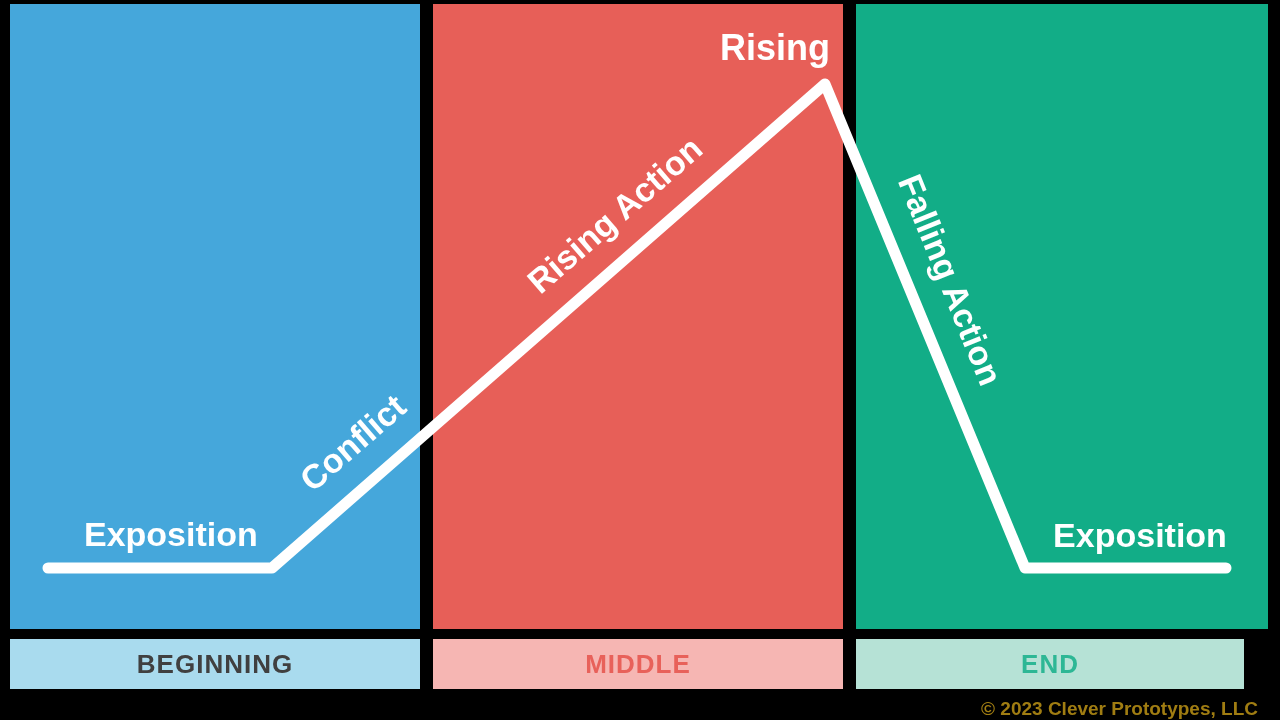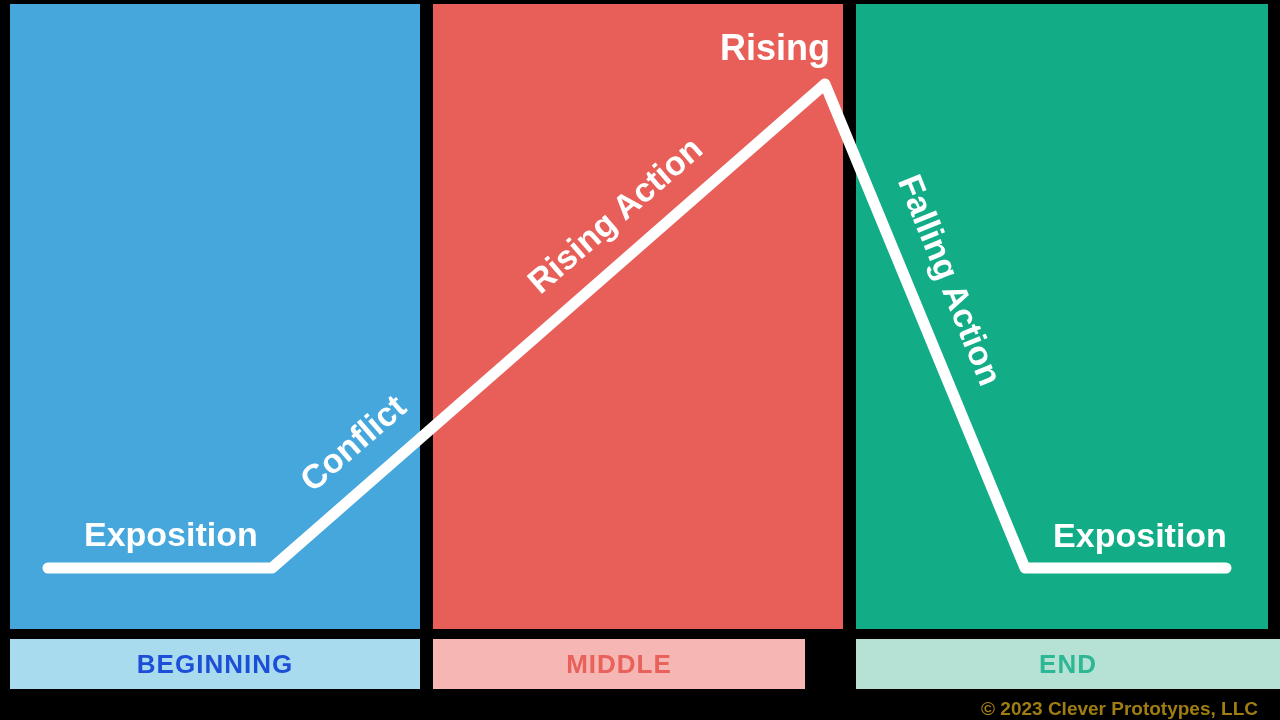--- a/index.html
+++ b/index.html
@@ -80,7 +80,7 @@
     font-size: 26px;
     letter-spacing: 1px;
   }
-  .footer-beginning { left: 10px;  width: 410px; background: #a9dbee; color: #1d4ed8; }
+  .footer-beginning { left: 10px;  width: 410px; background: #a9dbee; color: #404040; }
   .footer-middle    { left: 433px; width: 372px; background: #f6b6b3; color: #e8615a; }
   .footer-end       { left: 856px; width: 424px; background: #b6e2d6; color: #2db795; }
 

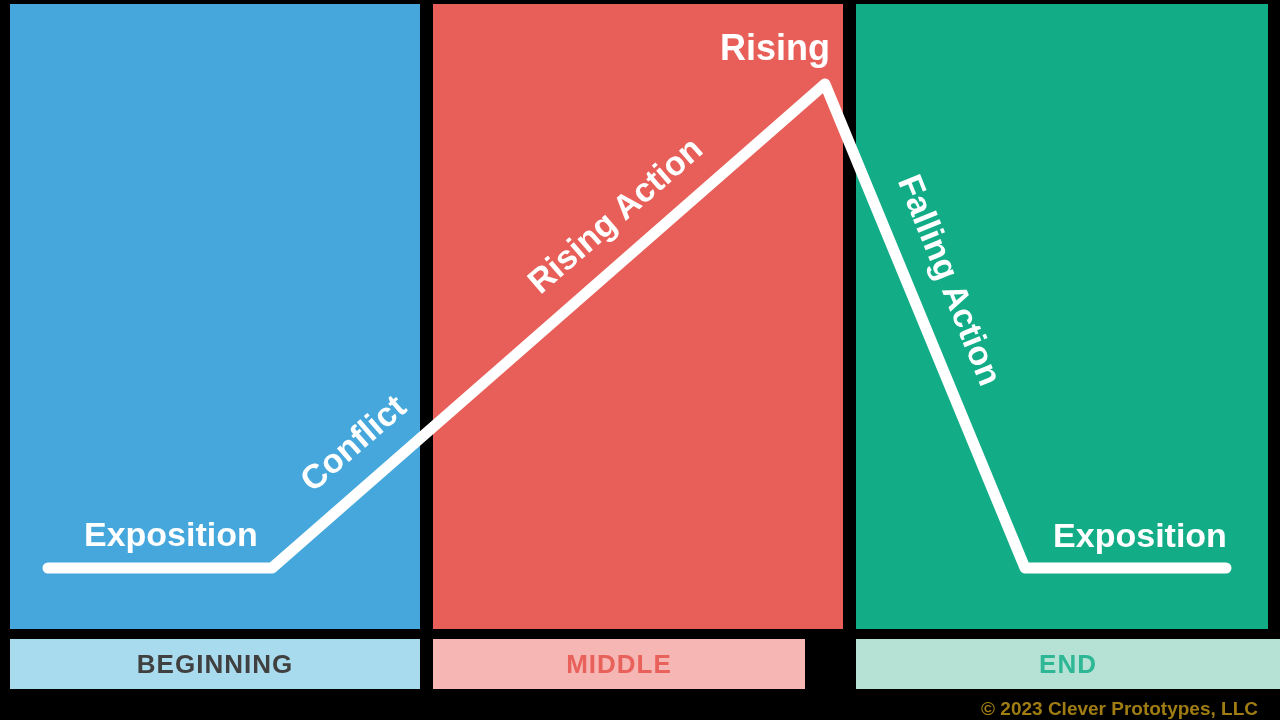--- a/index.html
+++ b/index.html
@@ -81,7 +81,7 @@
     letter-spacing: 1px;
   }
   .footer-beginning { left: 10px;  width: 410px; background: #a9dbee; color: #404040; }
-  .footer-middle    { left: 433px; width: 372px; background: #f6b6b3; color: #e8615a; }
+  .footer-middle    { left: 433px; width: 410px; background: #f6b6b3; color: #e8615a; }
   .footer-end       { left: 856px; width: 424px; background: #b6e2d6; color: #2db795; }
 
   .copyright {

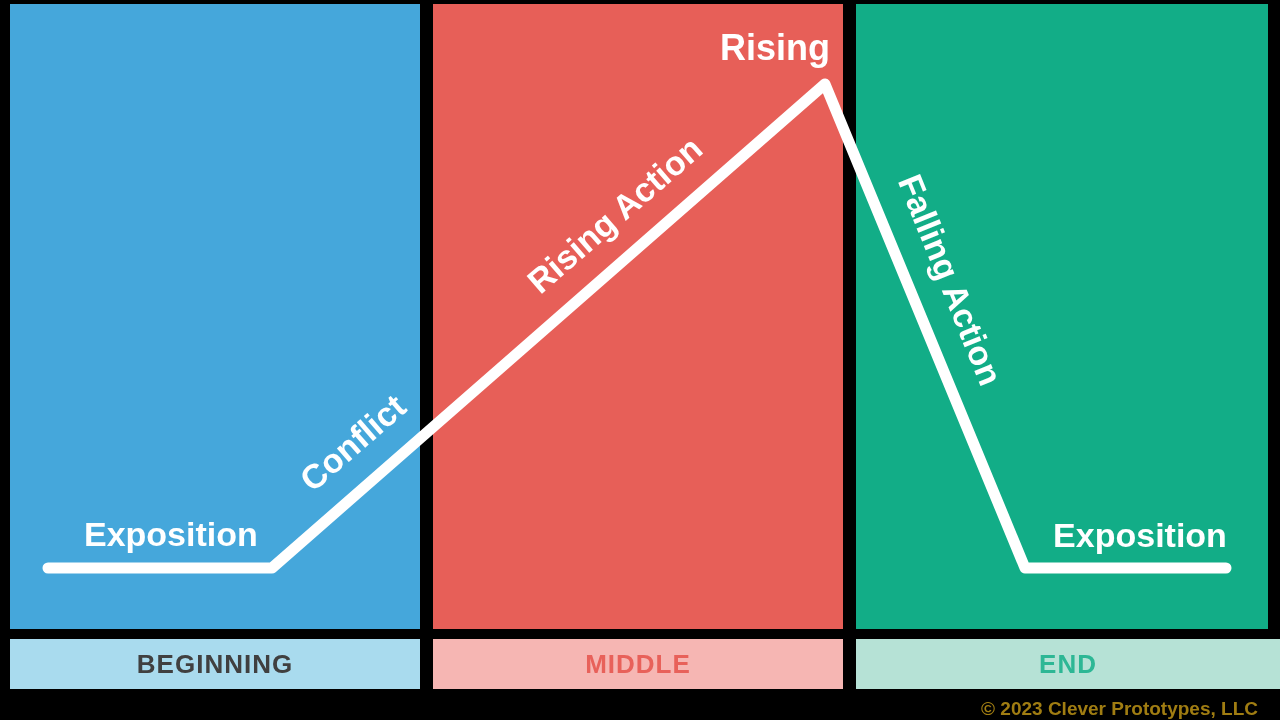--- a/index.html
+++ b/index.html
@@ -82,7 +82,7 @@
   }
   .footer-beginning { left: 10px;  width: 410px; background: #a9dbee; color: #404040; }
   .footer-middle    { left: 433px; width: 410px; background: #f6b6b3; color: #e8615a; }
-  .footer-end       { left: 856px; width: 424px; background: #b6e2d6; color: #2db795; }
+  .footer-end       { left: 856px; width: 388px; background: #b6e2d6; color: #2db795; }
 
   .copyright {
     position: absolute;

